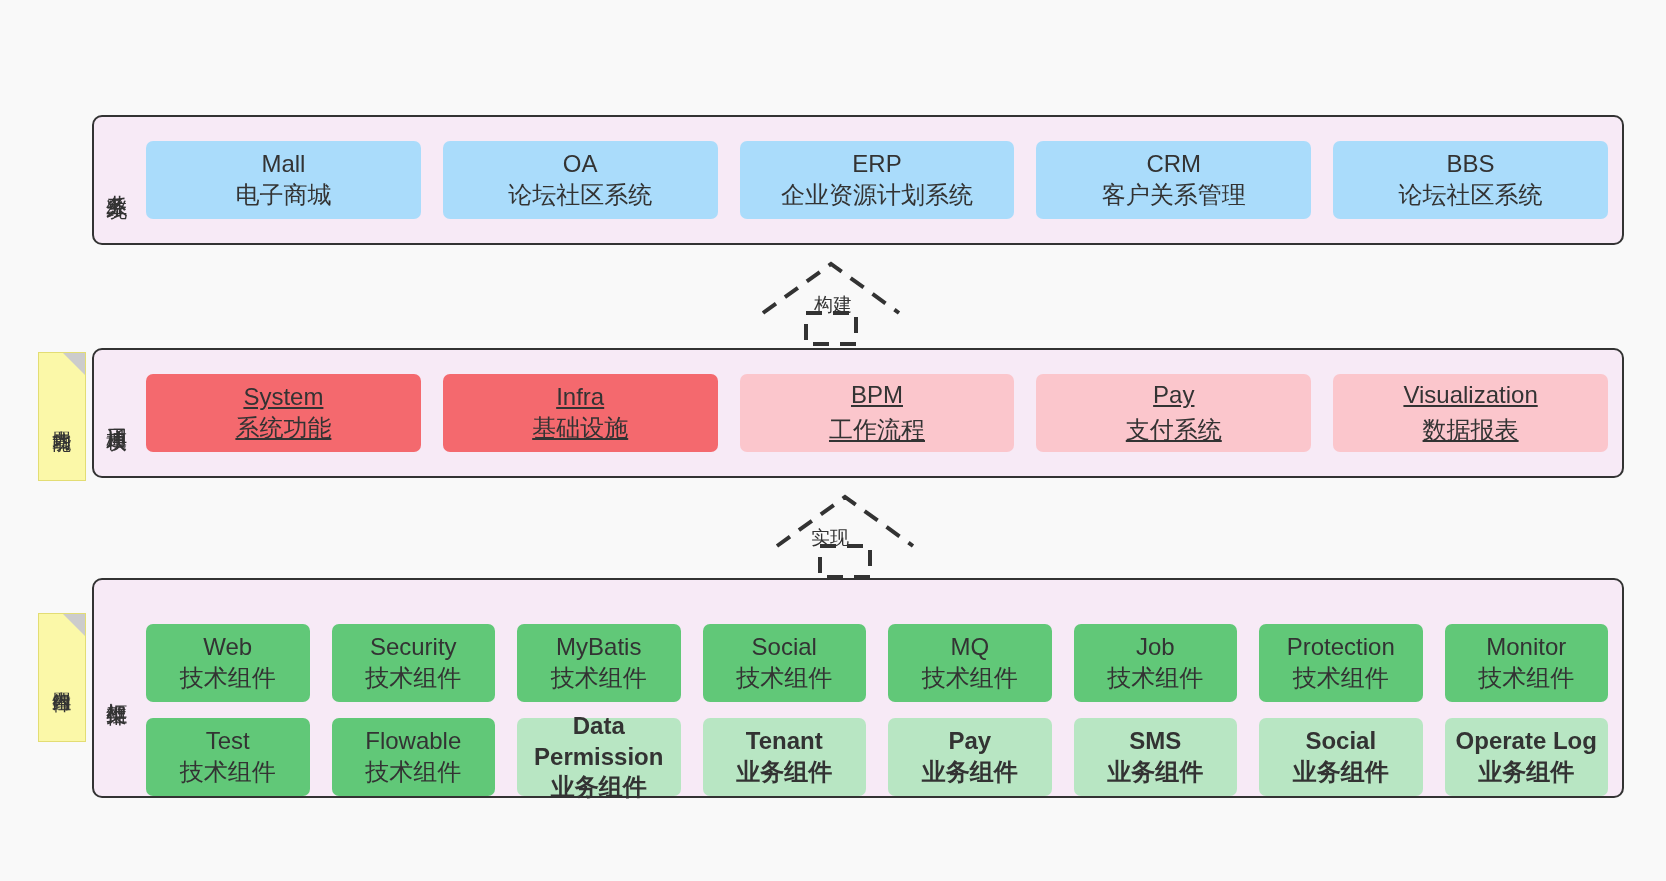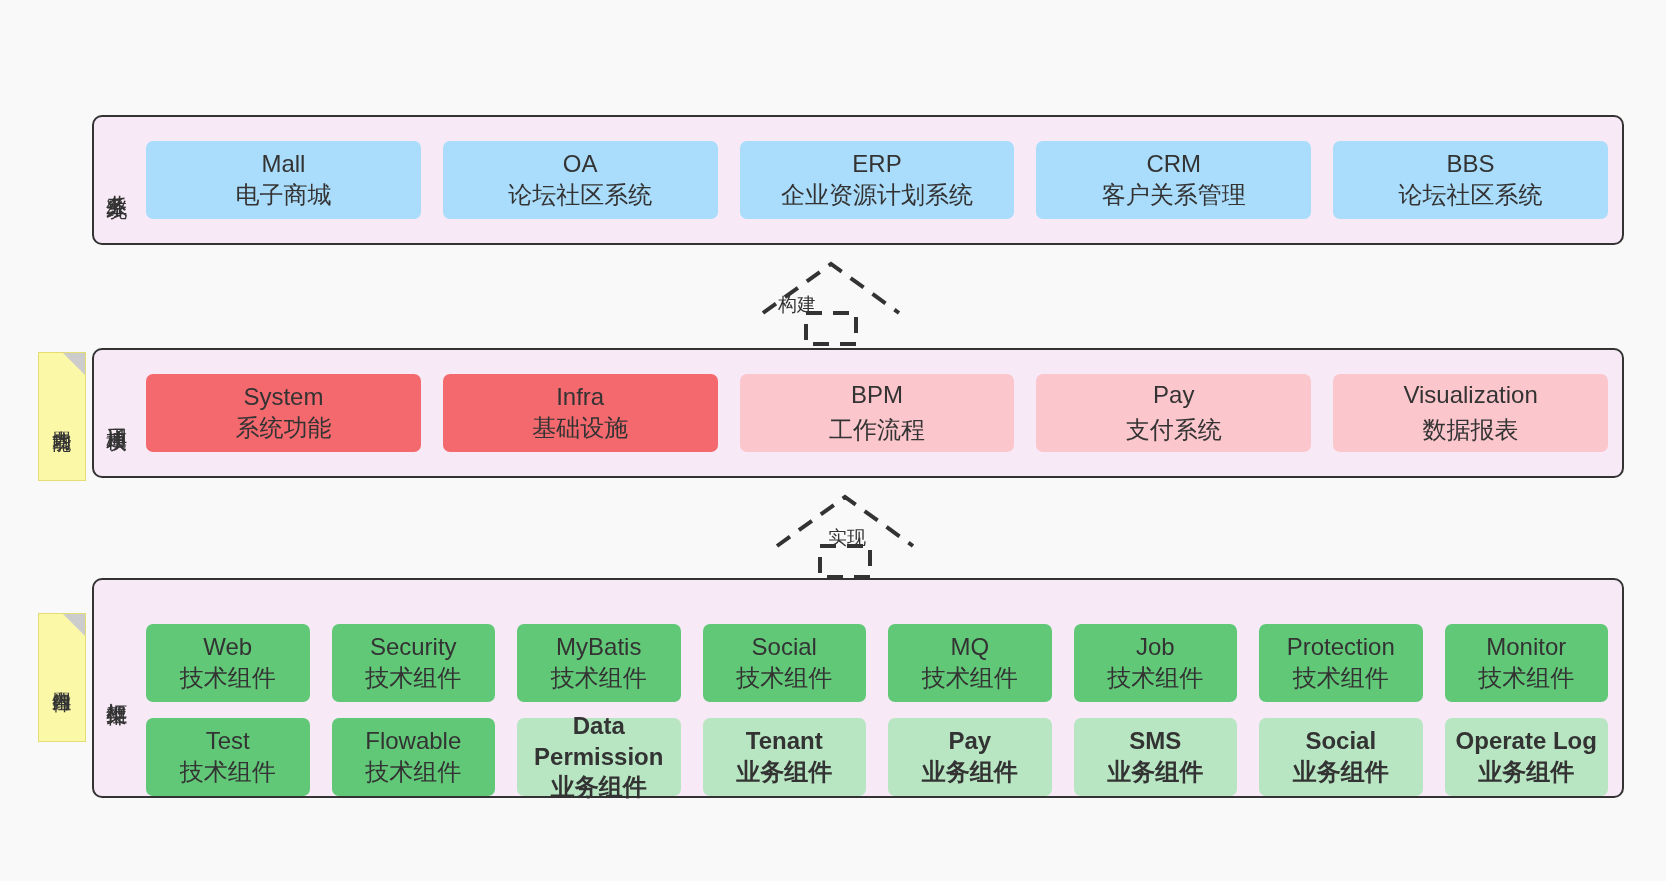--- a/index.html
+++ b/index.html
@@ -157,7 +157,7 @@
     <path d="M 48 55 L 98 55 L 98 86 L 48 86 Z" fill="none" stroke="#333333" stroke-width="4" stroke-dasharray="16,11" stroke-linecap="butt"></path>
   </svg>
 </div>
-<div class="arrow-label" style="left:778px; top:292px;">构建</div>
+<div class="arrow-label" style="left:814px; top:292px;">构建</div>
 
 <div class="note" style="left:38px; top:352px; width:48px; height:129px;">
   <span class="fold"></span>

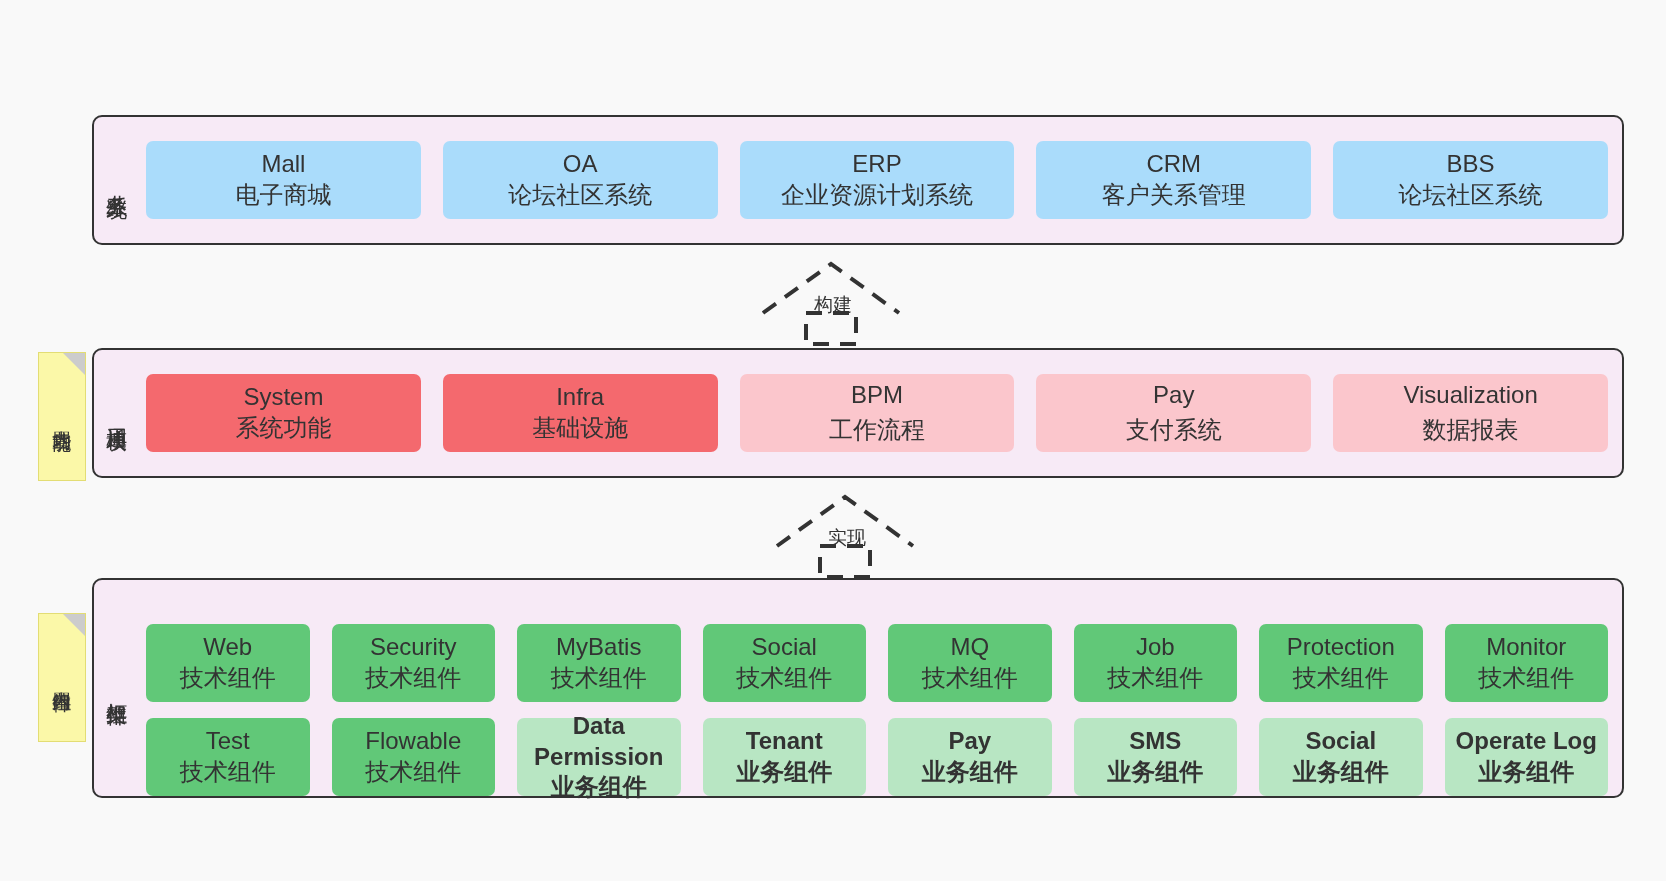--- a/index.html
+++ b/index.html
@@ -167,7 +167,7 @@
 <div class="layer" id="layer-common-module" style="left:92px; top:348px; width:1532px; height:130px;">
   <div class="layer-title">通用模块</div>
   <div class="layer-body">
-    <div class="row" style="height:78px;">
+    <div class="row" style="height:78px;text-decoration:underline;">
       <div class="card c-red">
         <span class="ln">System</span>
         <span class="ln">系统功能</span>

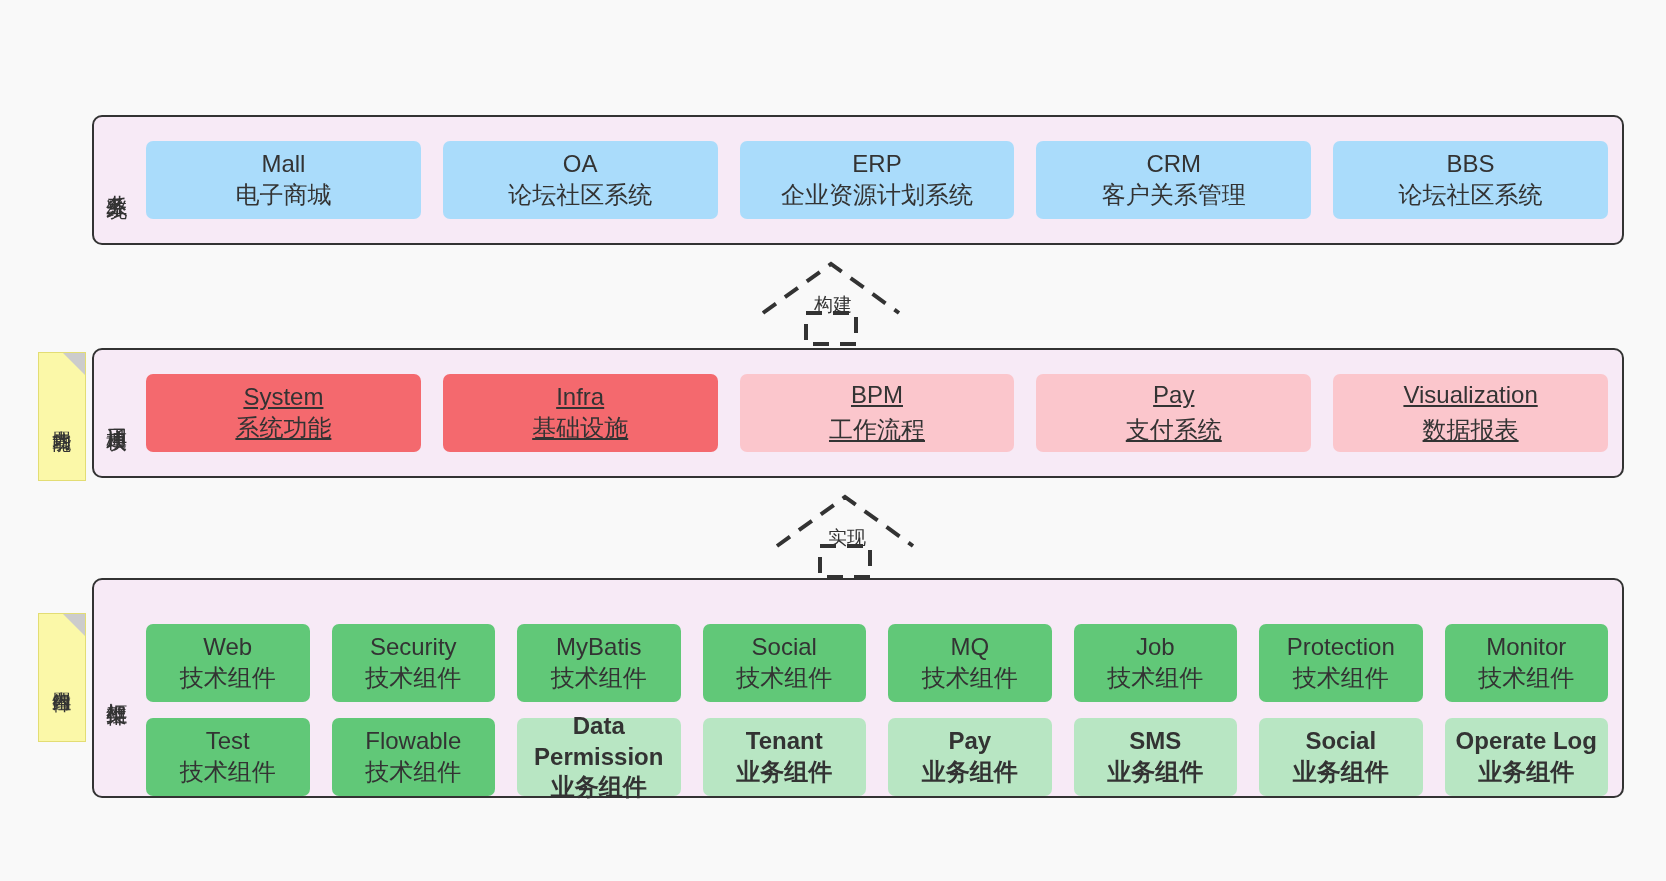--- a/index.html
+++ b/index.html
@@ -198,7 +198,7 @@
     <path d="M 48 55 L 98 55 L 98 86 L 48 86 Z" fill="none" stroke="#333333" stroke-width="4" stroke-dasharray="16,11" stroke-linecap="butt"></path>
   </svg>
 </div>
-<div class="arrow-label" style="left:828px; top:525px;">实现</div>
+<div class="arrow-label" style="left:811px; top:525px;">实现</div>
 
 <div class="note" style="left:38px; top:613px; width:48px; height:129px;">
   <span class="fold"></span>

